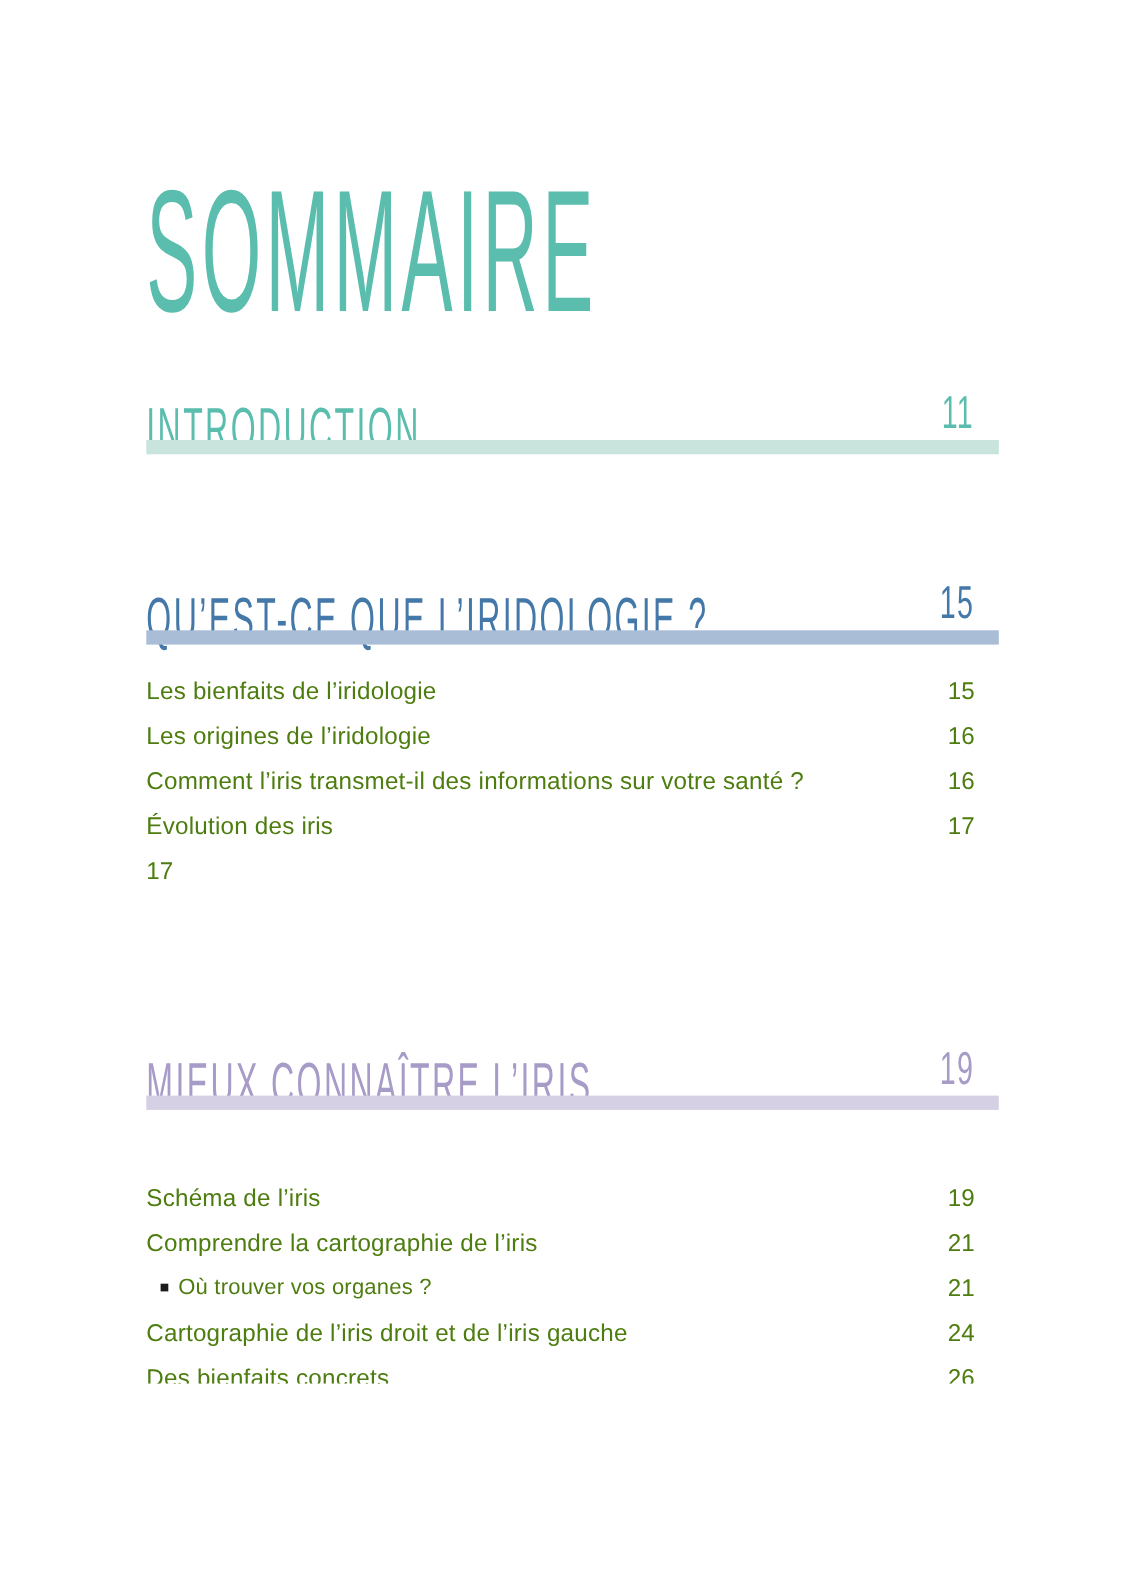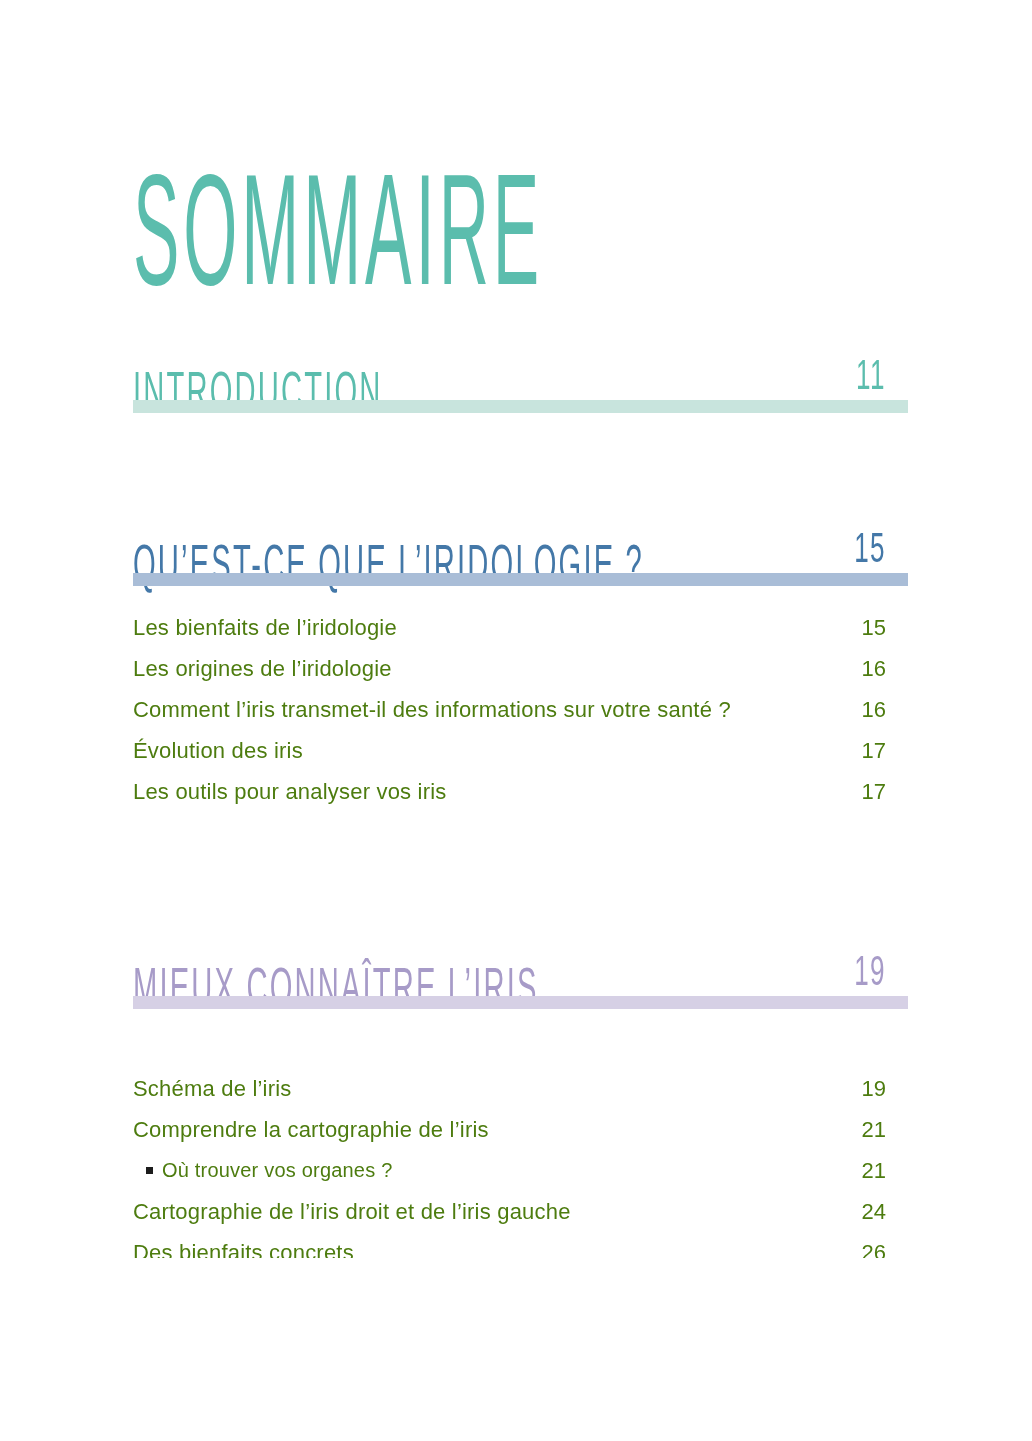--- a/index.html
+++ b/index.html
@@ -184,7 +184,6 @@
       <span class="toc-pagenum">17</span>
     </div>
     <div class="toc-row">
-      <span class="toc-label">Les outils pour analyser vos iris</span>
       <span class="toc-pagenum">17</span>
     </div>
   </div>

